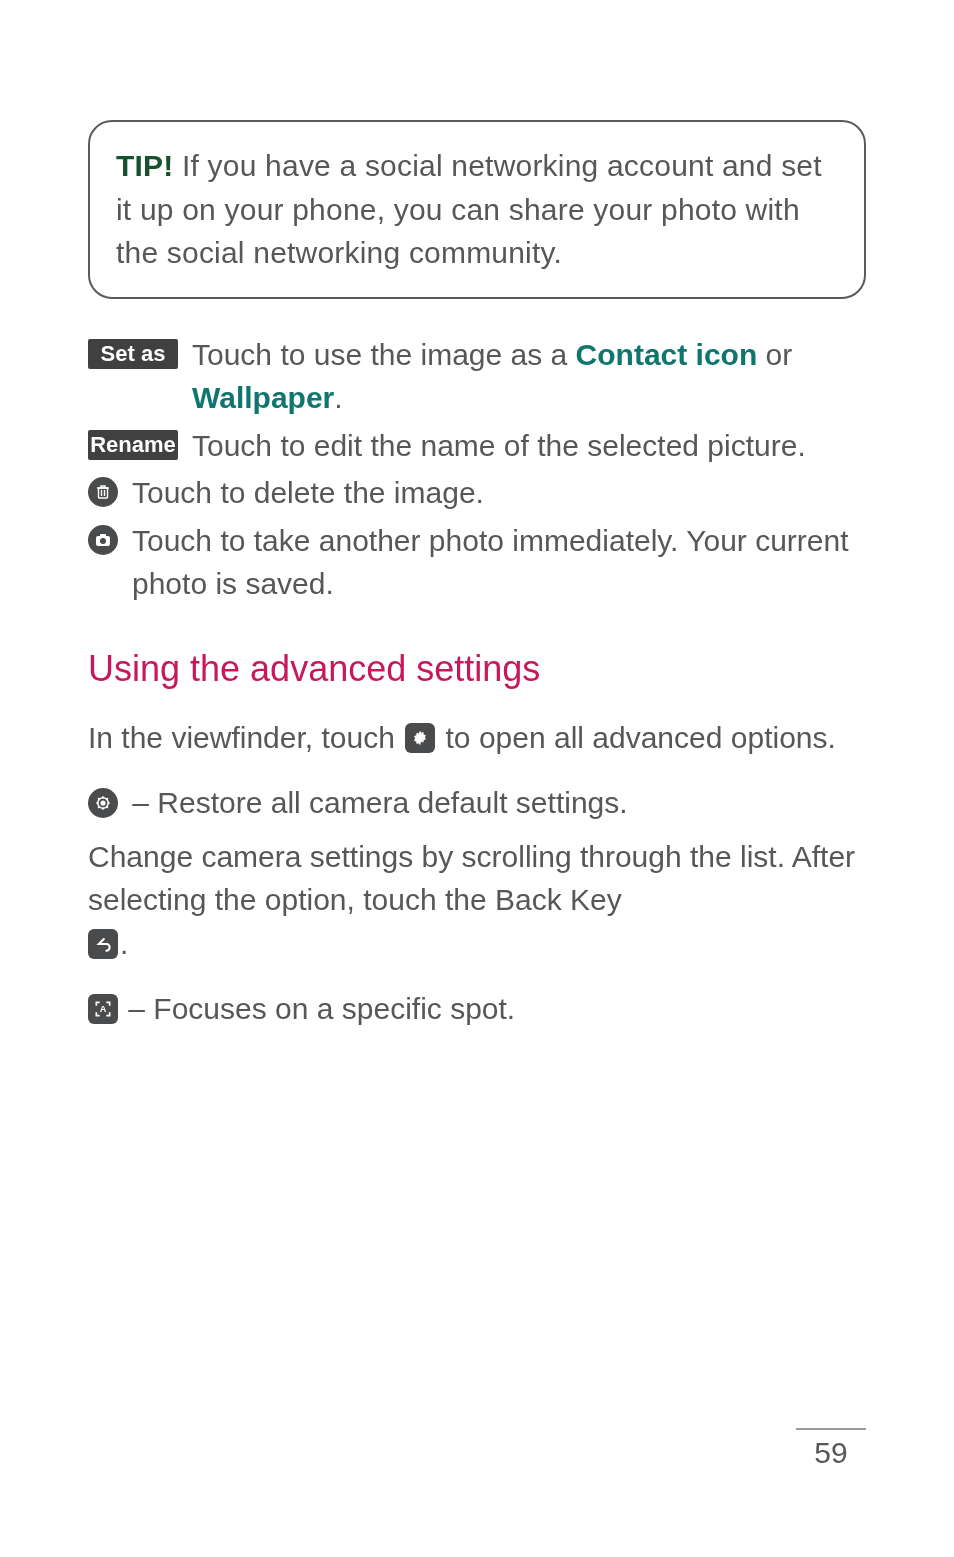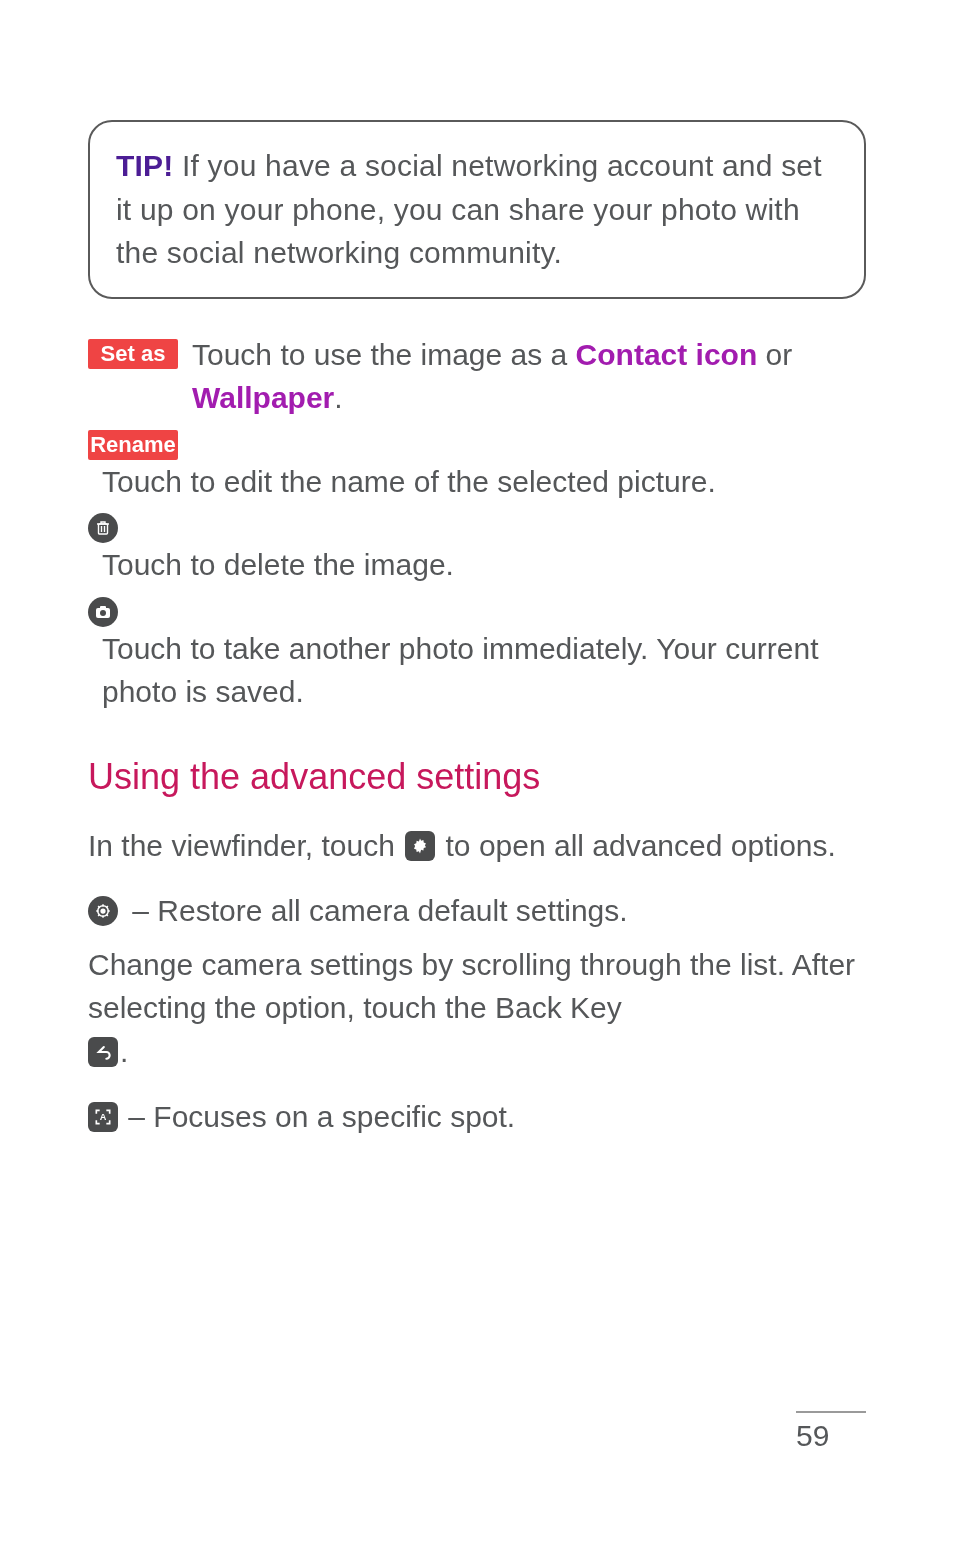--- a/index.html
+++ b/index.html
@@ -24,7 +24,7 @@
     line-height: 1.45;
     letter-spacing: 0.2px;
   }
-  .tip-box strong { font-weight: 700; color: #4c1d95; text-align: center; }
+  .tip-box strong { font-weight: 700; color: #14532d; text-align: center; }
   .row {
     display: flex;
     align-items: flex-start;

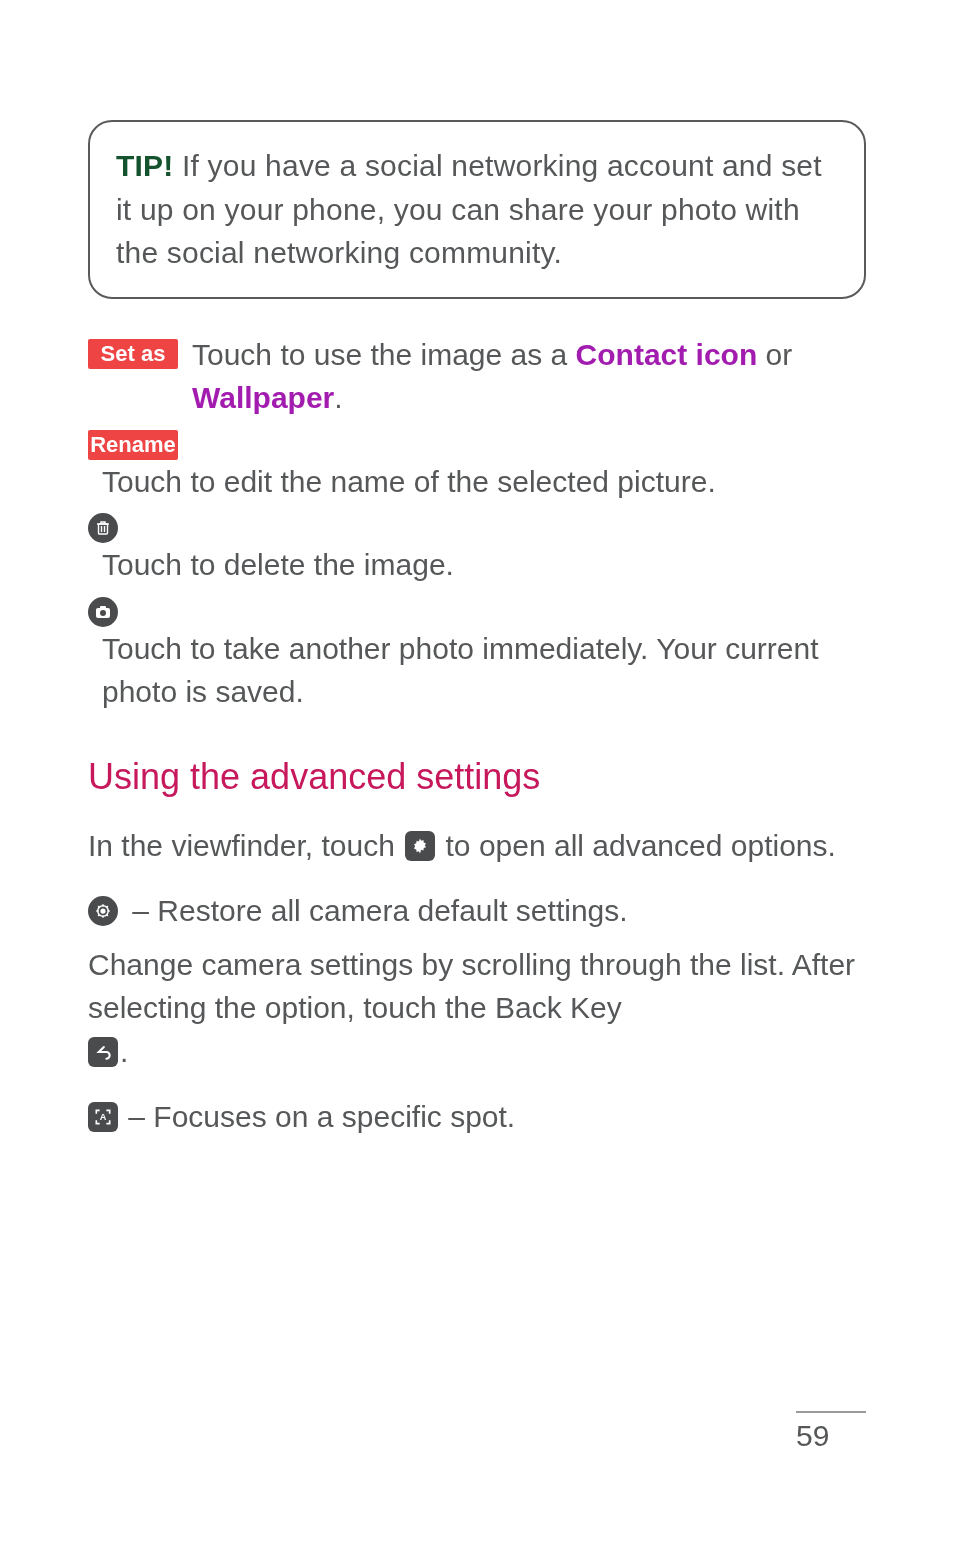--- a/index.html
+++ b/index.html
@@ -34,7 +34,7 @@
   }
   .row + .row { margin-top: 2px; flex-direction: column; }
   .badge {
-    background: #ef4444;
+    background: #404040;
     color: #fff;
     font-weight: 600;
     font-size: 22px;

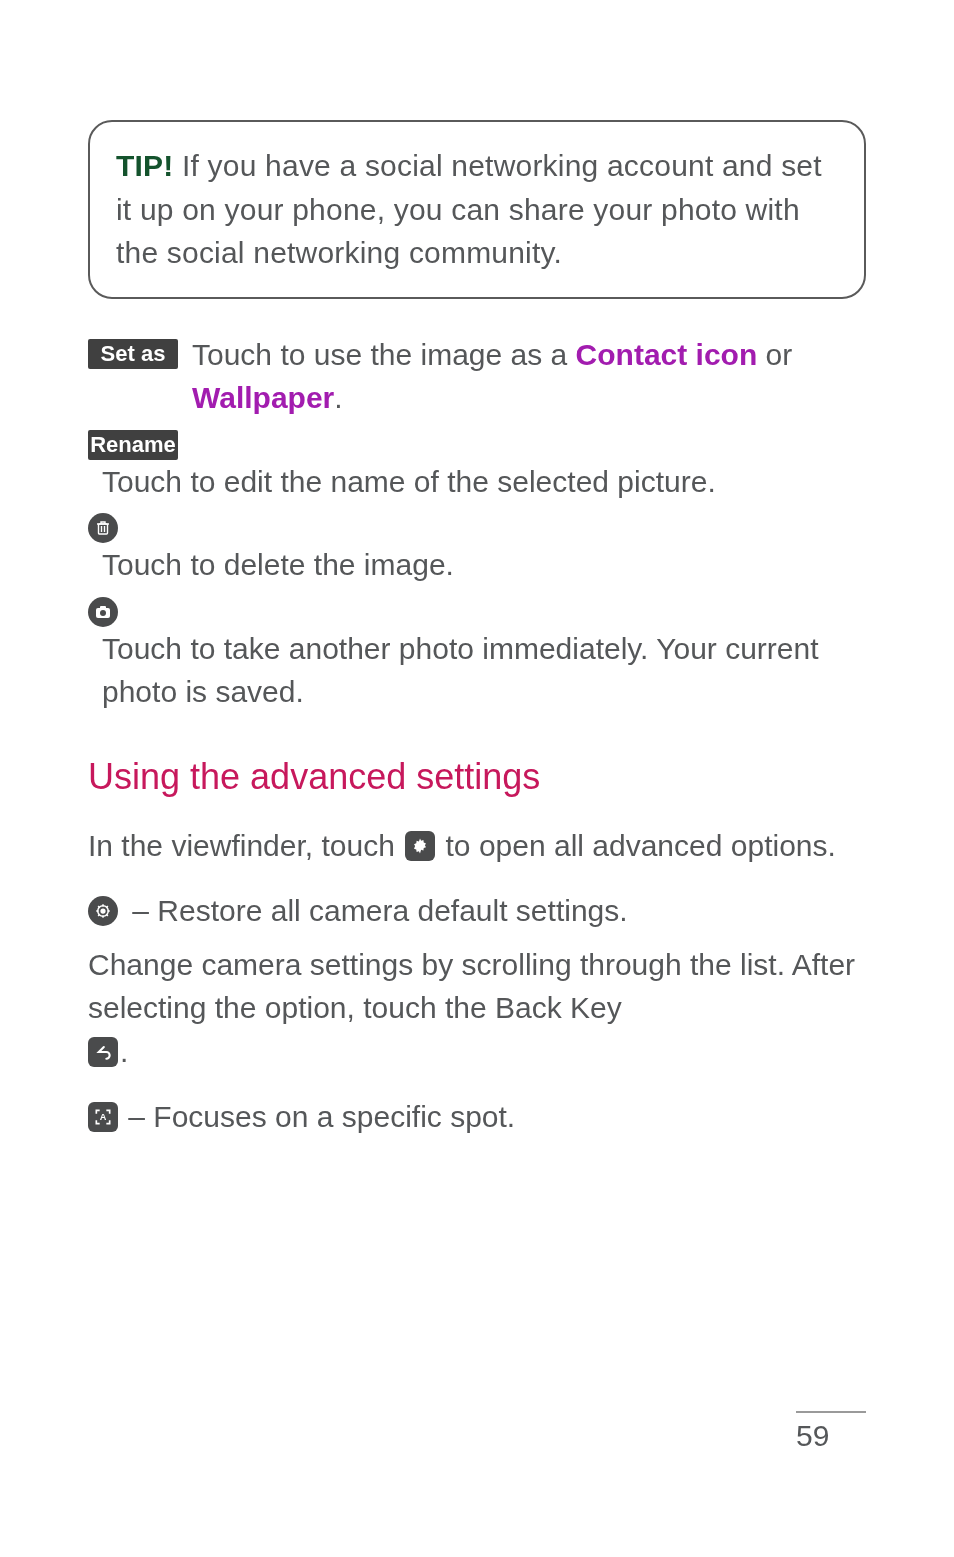--- a/index.html
+++ b/index.html
@@ -66,7 +66,7 @@
     flex: 1;
     padding-left: 14px;
   }
-  .row-text b, .inline b { font-weight: 700; color: #a21caf; }
+  .row-text b, .inline b { font-weight: 700; color: #0f766e; }
   .section-title {
     color: #c7185c;
     font-size: 36px;

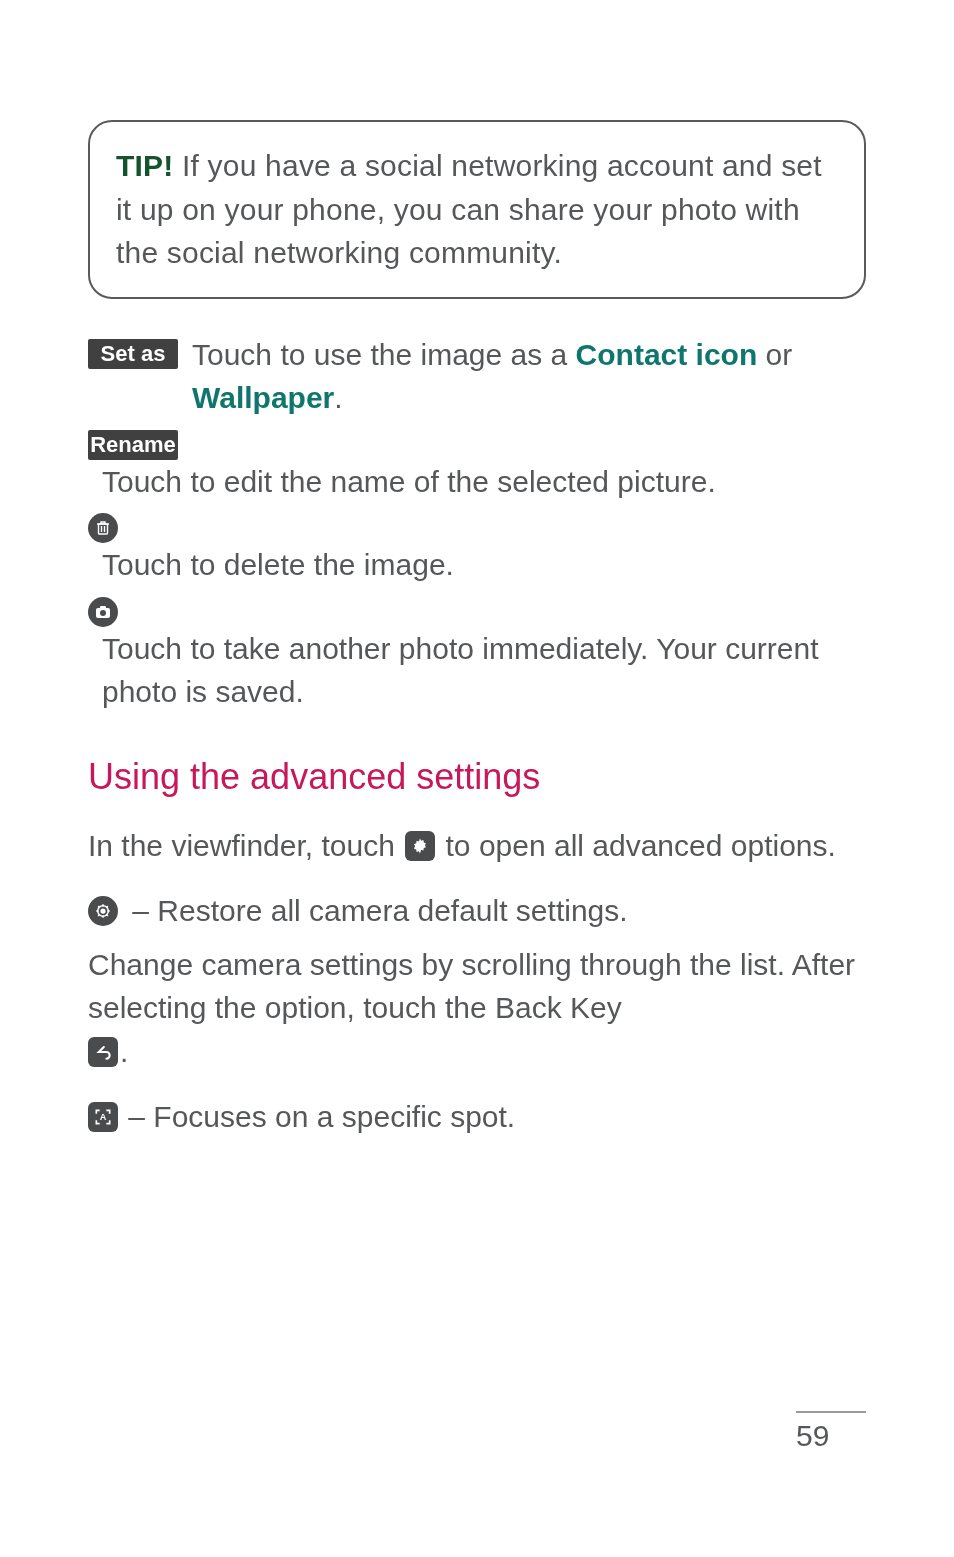--- a/index.html
+++ b/index.html
@@ -32,7 +32,7 @@
     font-size: 30px;
     line-height: 1.45;
   }
-  .row + .row { margin-top: 2px; flex-direction: column; }
+  .row + .row { margin-top: 2px; }
   .badge {
     background: #404040;
     color: #fff;

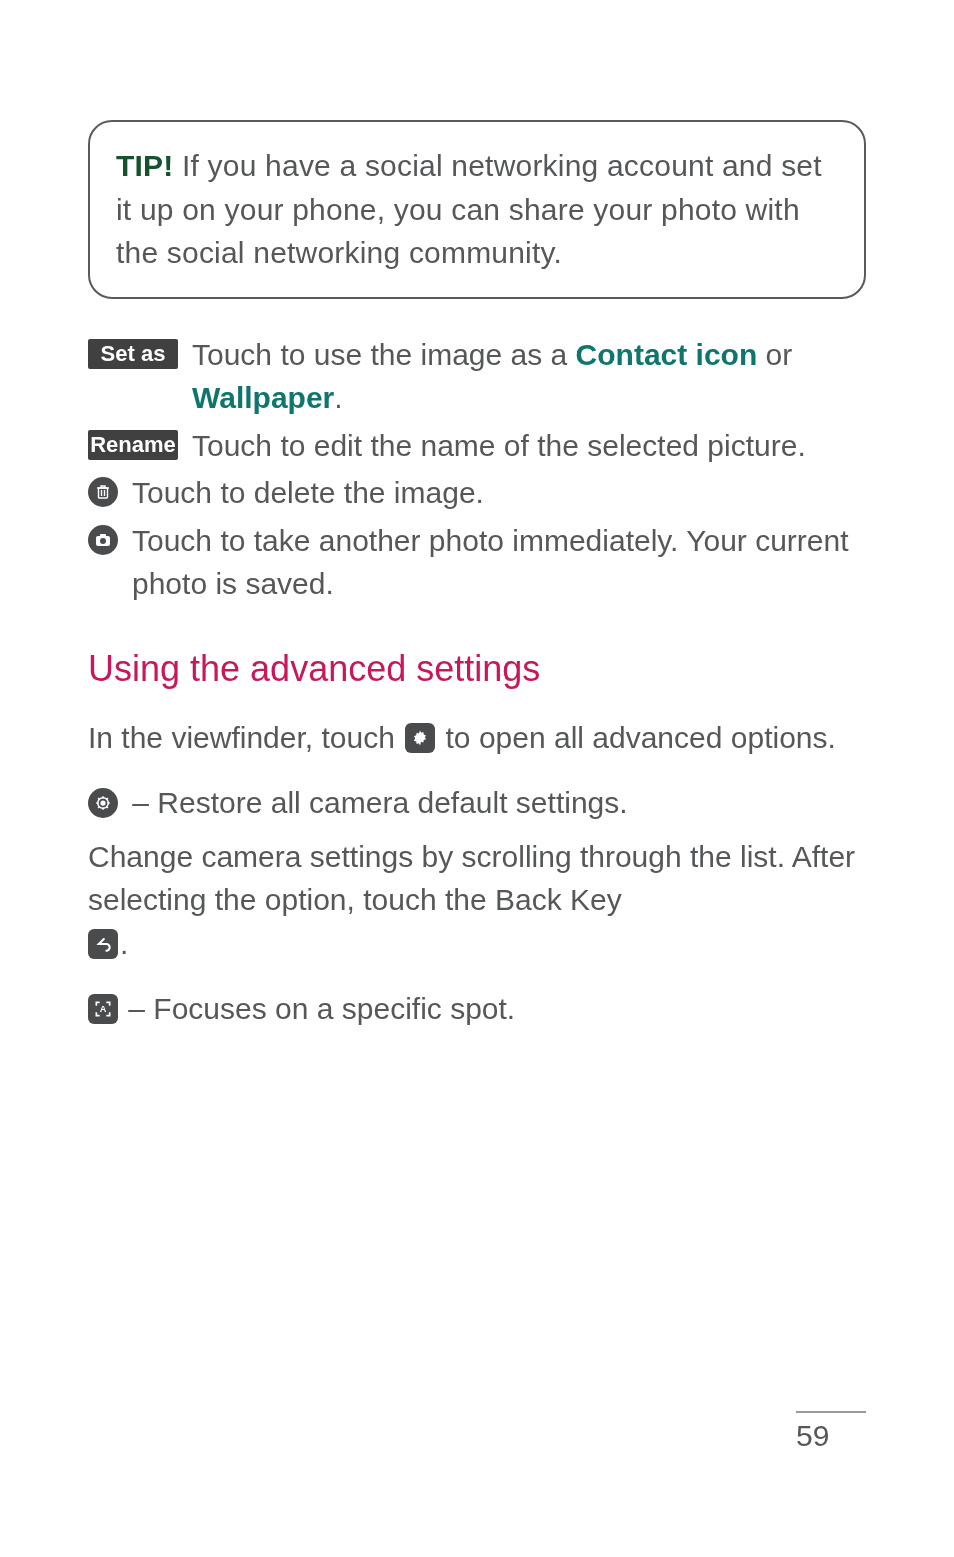--- a/index.html
+++ b/index.html
@@ -127,10 +127,11 @@
   }
   .footer {
     position: absolute;
-    bottom: 104px;
+    bottom: 87px;
     right: 88px;
     font-size: 30px;
     color: #555759;
+    text-align: center;
   }
   .footer-line {
     border-top: 2px solid #9a9a9a;

